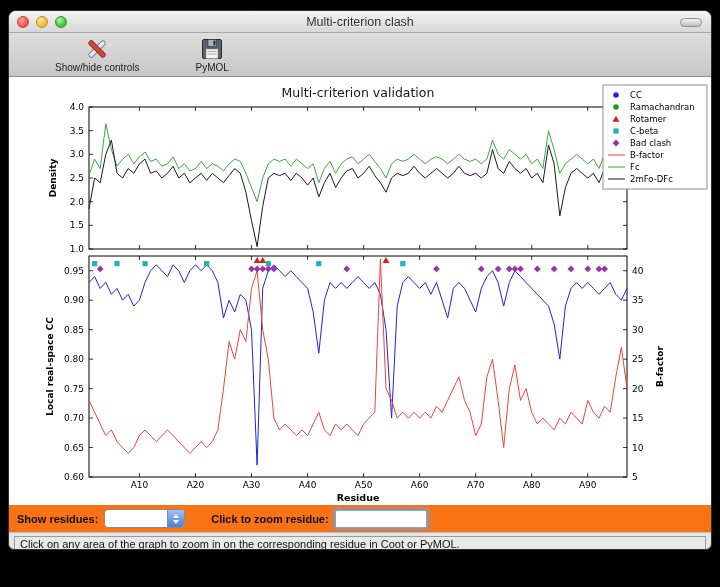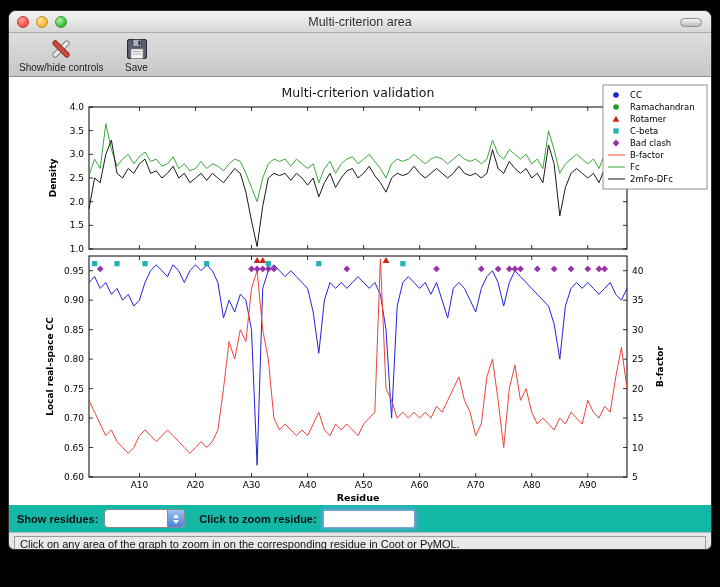--- a/index.html
+++ b/index.html
@@ -54,7 +54,7 @@
       <div class="light min"></div>
       <div class="light max"></div>
     </div>
-    <div class="title">Multi-criterion area</div>
+    <div class="title">Multi-criterion clash</div>
     <div class="capsule"></div>
   </div>
 

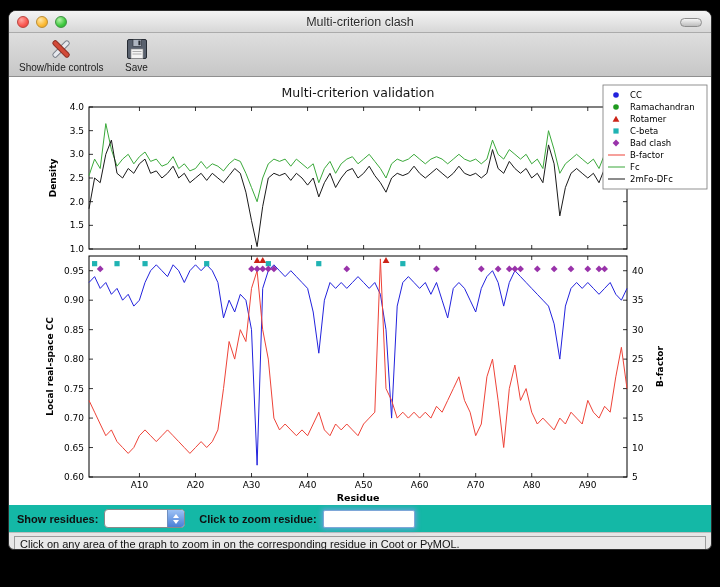--- a/index.html
+++ b/index.html
@@ -19,7 +19,7 @@
     border:1px solid #8d8d8d;background:linear-gradient(#f6f6f6,#bdbdbd);}
   .toolbar{flex:0 0 44px;background:linear-gradient(#dedede,#c7c7c7);border-bottom:1px solid #8f8f8f;
     display:flex;align-items:flex-start;padding:2px 6px 0;}
-  .toolbtn{display:flex;flex-direction:column;align-items:center;margin-right:12px;padding:1px 4px;}
+  .toolbtn{display:flex;flex-direction:column;align-items:center;margin-right:12px;padding:1px 4px;margin-left:36px;}
   .ticon{width:26px;height:26px;display:flex;align-items:center;justify-content:center;}
   .tlabel{font-size:10px;color:#1c1c1c;}
   .canvas{flex:0 0 428px;background:#fff;position:relative;text-align:center;}

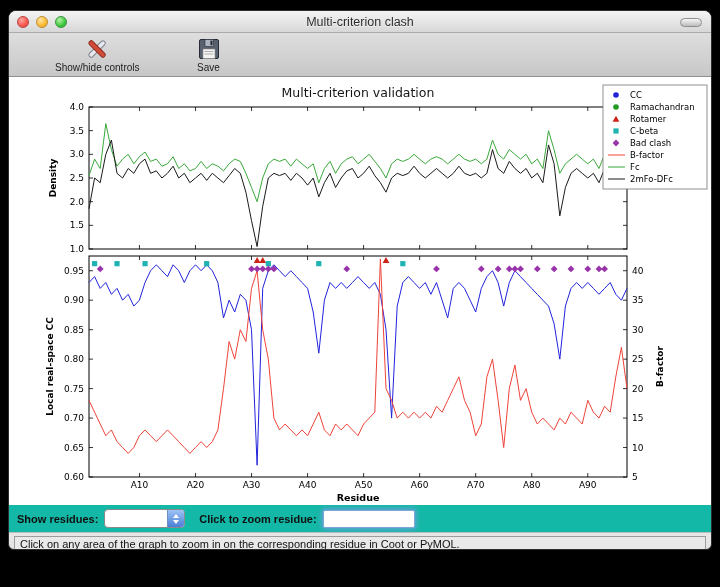--- a/index.html
+++ b/index.html
@@ -79,7 +79,7 @@
           <line x1="7.5" y1="17" x2="16.5" y2="17" stroke="#9c9c9c" stroke-width="0.8"></line>
         </svg>
       </span>
-      <span class="tlabel">Save</span>
+      <span class="tlabel">PyMOL</span>
     </div>
   </div>
 

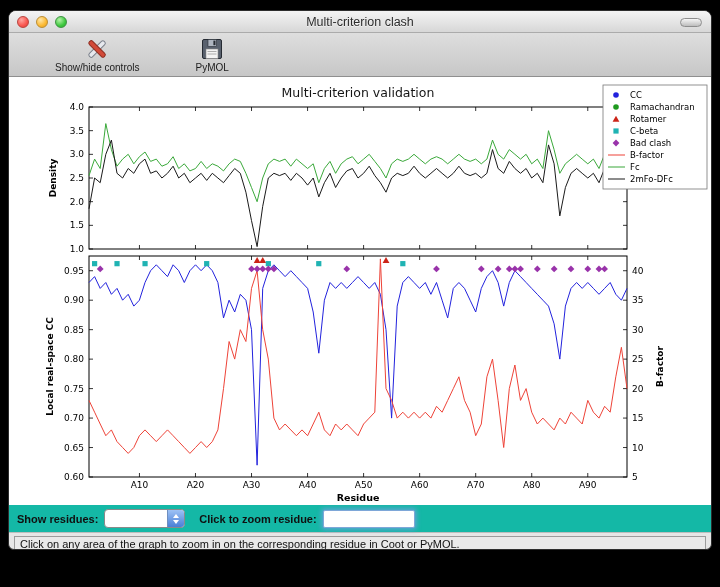--- a/index.html
+++ b/index.html
@@ -25,7 +25,7 @@
   .canvas{flex:0 0 428px;background:#fff;position:relative;text-align:center;}
   #chart-svg{display:block;}
   #chart-svg text{font-family:"DejaVu Sans",sans-serif;}
-  .controls{flex:0 0 28px;background:#14b8a6;border-bottom:1px solid #bdbdbd;
+  .controls{flex:0 0 28px;background:#f97316;border-bottom:1px solid #bdbdbd;
     display:flex;align-items:center;padding:0 8px;gap:6px;}
   .ctl-label{font-size:11px;font-weight:bold;color:#101010;}
   .zoom-lab{margin-left:8px;}

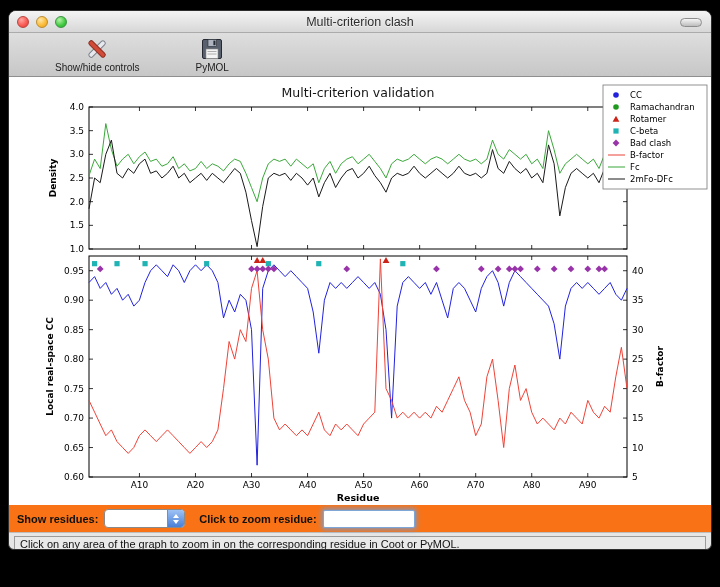--- a/index.html
+++ b/index.html
@@ -28,7 +28,7 @@
   .controls{flex:0 0 28px;background:#f97316;border-bottom:1px solid #bdbdbd;
     display:flex;align-items:center;padding:0 8px;gap:6px;}
   .ctl-label{font-size:11px;font-weight:bold;color:#101010;}
-  .zoom-lab{margin-left:8px;}
+  .zoom-lab{margin-left:20px;}
   .combo{display:flex;height:19px;border:1px solid #8a8a8a;border-radius:4px;overflow:hidden;background:#fff;}
   .combo-text{font-size:11px;padding:20px 8px 0 8px;min-width:62px;color:#000;white-space:pre;}
   .combo-stepper{width:17px;background:linear-gradient(#9ec2f5,#4a7fd6);display:flex;flex-direction:column;

